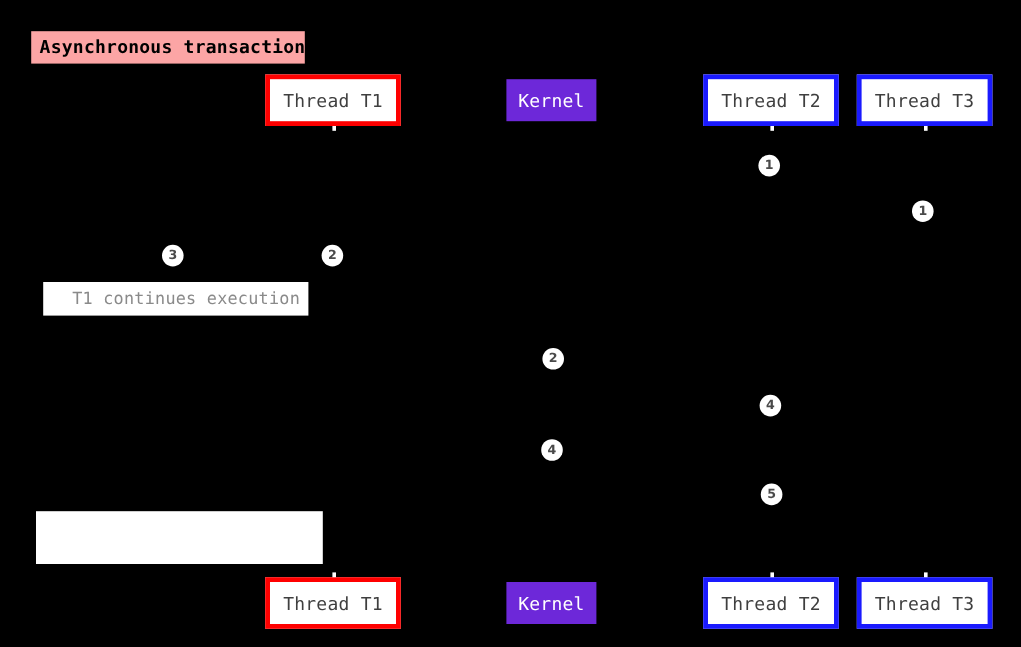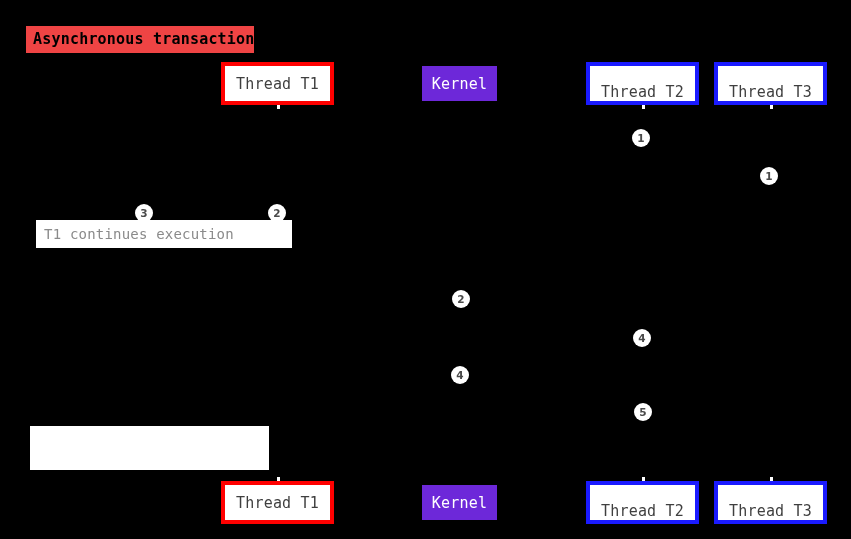--- a/index.html
+++ b/index.html
@@ -29,7 +29,7 @@
 
   
   .title-box {
-    background: #ef4444;
+    background: #fca5a5;
     color: #000000;
     font-family: "DejaVu Sans Mono", "Liberation Mono", monospace;
     font-size: 15px;

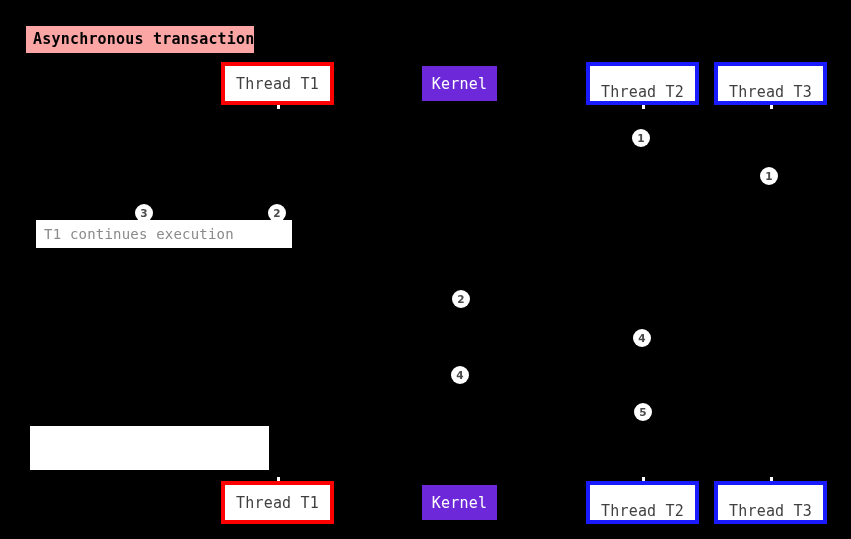--- a/index.html
+++ b/index.html
@@ -51,7 +51,6 @@
   }
   .participant.blue {
     border: 4px solid #1a1aff;
-    align-items: flex-end;
   }
   .participant.kernel {
     background: #6d28d9;

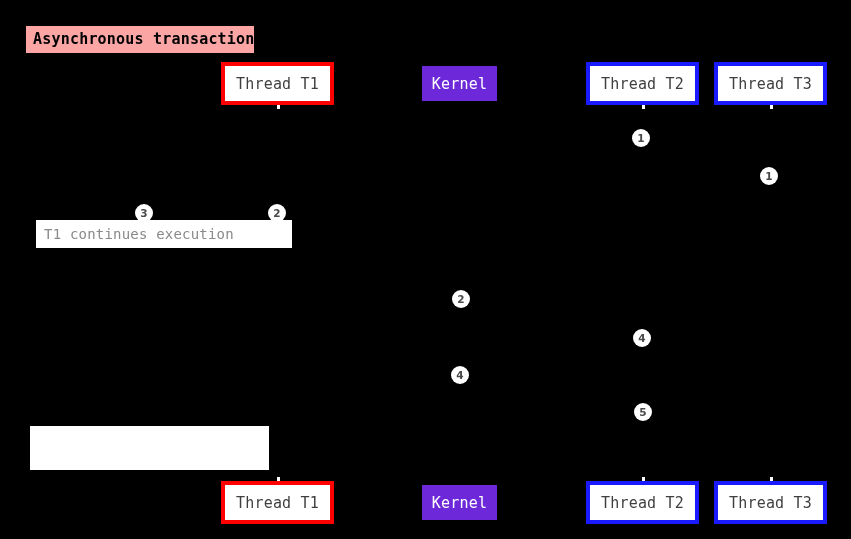--- a/index.html
+++ b/index.html
@@ -123,7 +123,7 @@
     </div>
 
   <div id="notes-layer">
-      <div class="node note-box" style="left: 36px; top: 220px; width: 256px; height: 28px;">
+      <div class="node note-box" style="left: 36px; top: 235px; width: 221px; height: 28px; justify-content: flex-end;">
         <span>T1 continues execution</span>
       </div>
       <div class="node note-box empty" style="left: 30px; top: 426px; width: 239px; height: 44px;">

